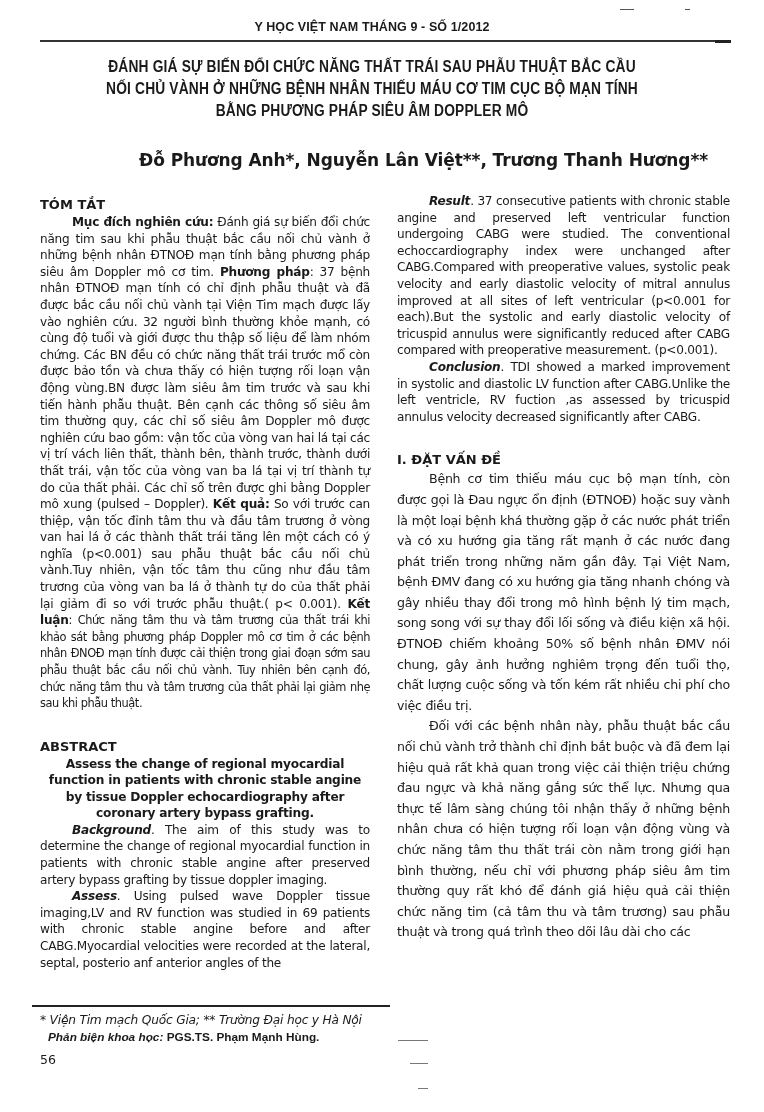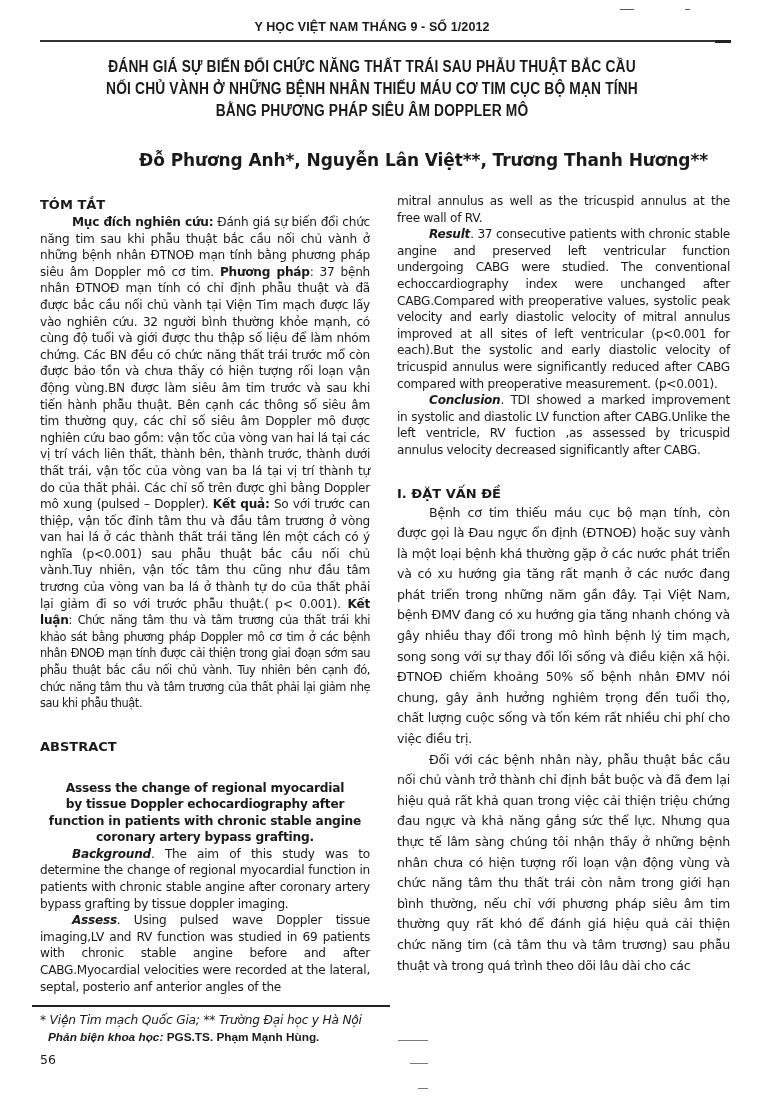--- a/index.html
+++ b/index.html
@@ -122,7 +122,6 @@
   </div>
 
   <div class="col col-right">
-    <p>mitral annulus as well as  the tricuspid annulus at the free wall of RV.</p>
     <p class="indent"><span class="bi">Result</span><span>. 37 consecutive patients with chronic stable angine and preserved left ventricular function undergoing CABG were studied. The conventional echoccardiography index were unchanged after CABG.Compared with preoperative  values, systolic peak velocity and early diastolic velocity of mitral annulus improved at all sites of left ventricular (p&lt;0.001 for each).But the systolic and early diastolic velocity of tricuspid annulus were significantly reduced after CABG compared with preoperative measurement. (p&lt;0.001).</span></p>
     <p class="indent"><span class="bi">Conclusion</span><span>. TDI showed a marked improvement in systolic and diastolic LV function after CABG.Unlike the left ventricle, RV fuction ,as assessed by tricuspid annulus velocity decreased significantly after CABG.</span></p>
 

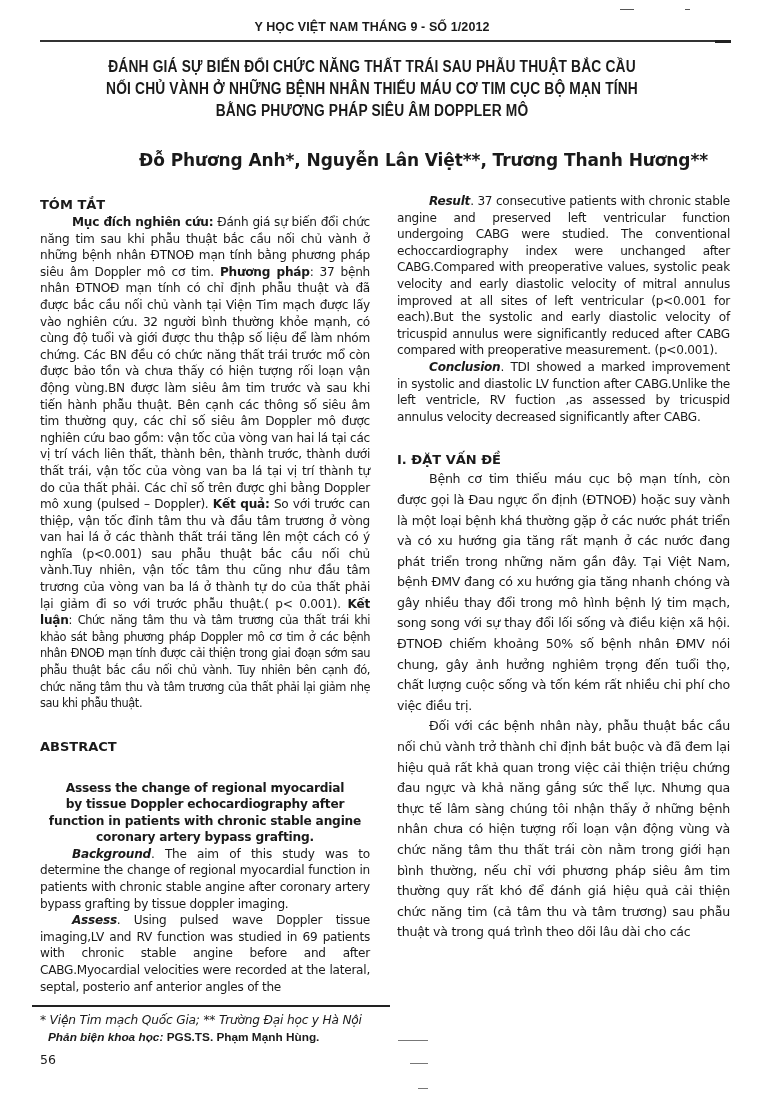--- a/index.html
+++ b/index.html
@@ -59,7 +59,6 @@
   .en-title {
     font-weight: bold; text-align: center; font-size: 12.2px; line-height: 16.5px;
     letter-spacing: -0.2px;
-    margin-top: 24px;
   }
   .bi { font-weight: bold; font-style: italic; }
   .b { font-weight: bold; margin-top: 28px; }

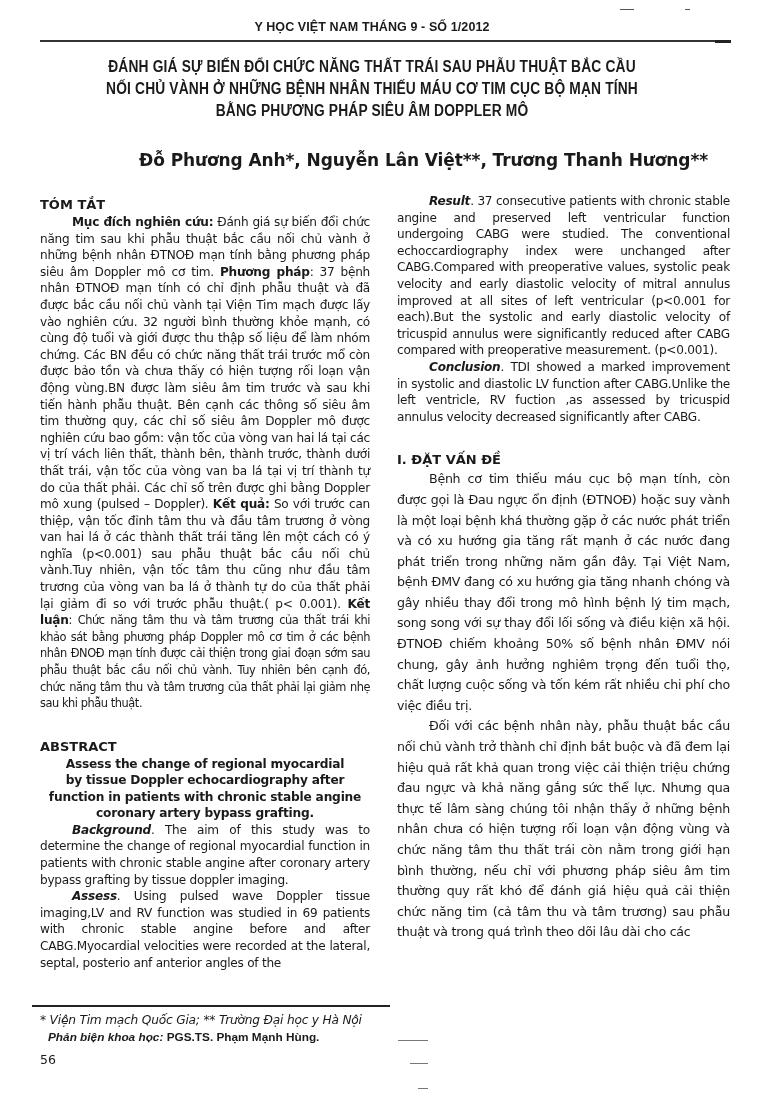--- a/index.html
+++ b/index.html
@@ -112,8 +112,8 @@
     <div class="section-head">ABSTRACT</div>
     <div class="en-title">
       <div>Assess the change of regional myocardial</div>
+      <div>function in patients with chronic stable angine</div>
       <div>by tissue Doppler echocardiography after</div>
-      <div>function in patients with chronic stable angine</div>
       <div>coronary artery bypass grafting.</div>
     </div>
     <p class="indent"><span class="bi">Background</span><span>. The aim of this study was to determine the change of  regional myocardial function in patients with chronic stable angine after coronary artery bypass grafting by tissue doppler imaging.</span></p>

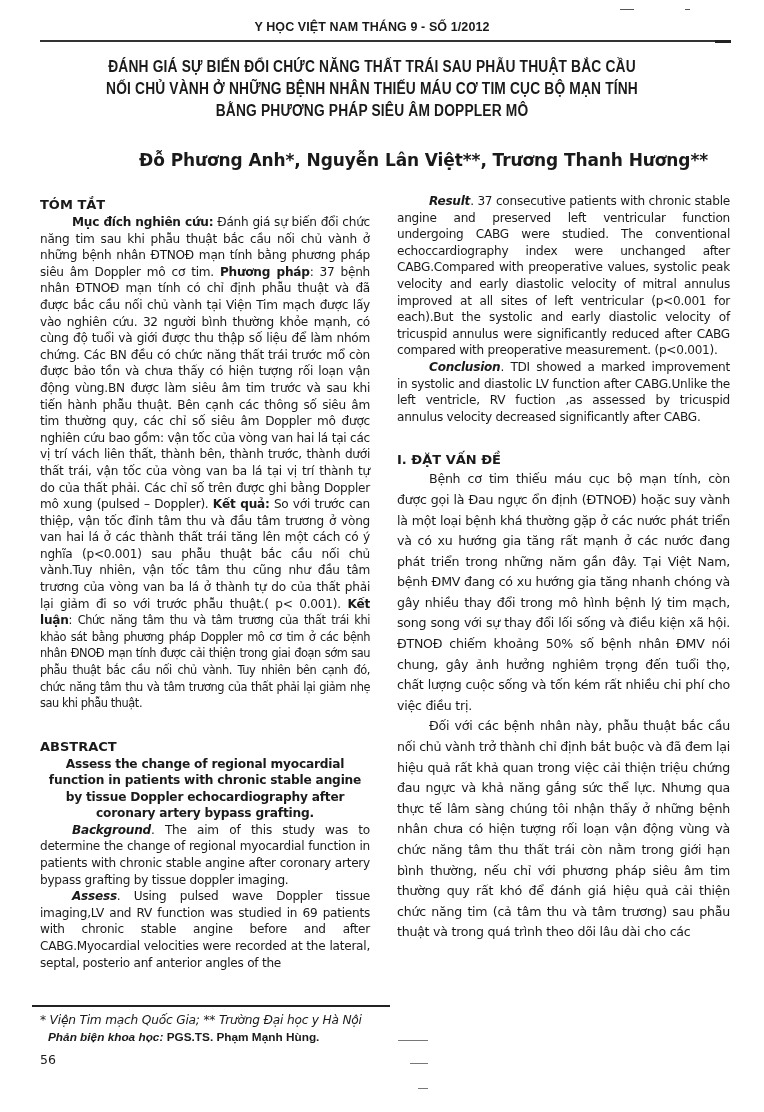--- a/index.html
+++ b/index.html
@@ -116,7 +116,7 @@
       <div>by tissue Doppler echocardiography after</div>
       <div>coronary artery bypass grafting.</div>
     </div>
-    <p class="indent"><span class="bi">Background</span><span>. The aim of this study was to determine the change of  regional myocardial function in patients with chronic stable angine after coronary artery bypass grafting by tissue doppler imaging.</span></p>
+    <p class="indent"><span class="bi">Background</span><span>. The aim of this study was to determine the change of  regional myocardial function in patients with chronic stable angine after preserved artery bypass grafting by tissue doppler imaging.</span></p>
     <p class="indent"><span class="bi">Assess</span><span>. Using pulsed wave Doppler tissue imaging,LV and RV function was studied in 69 patients with chronic stable angine before and after CABG.Myocardial velocities were recorded at the lateral, septal, posterio anf anterior angles of the</span></p>
   </div>
 

